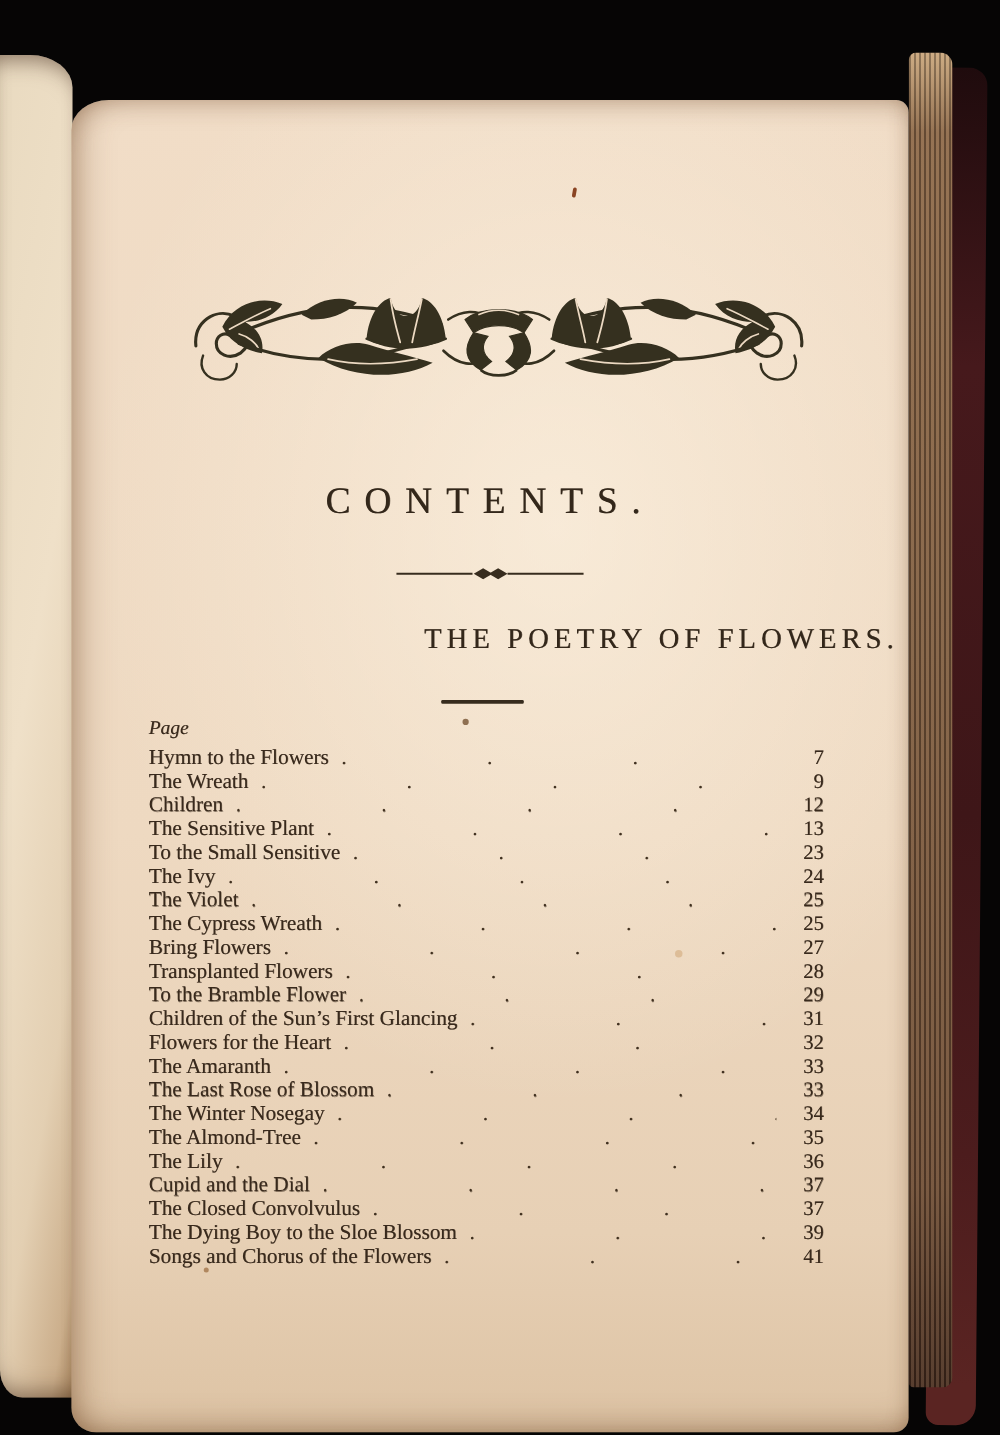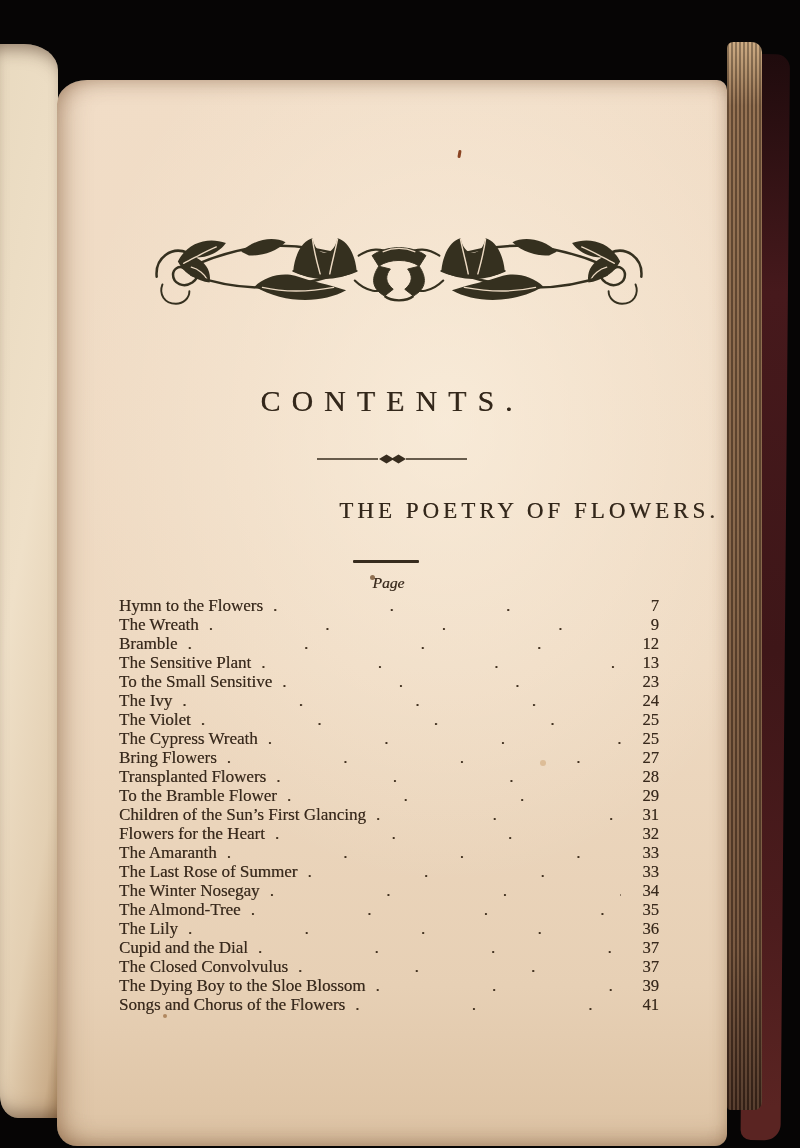--- a/index.html
+++ b/index.html
@@ -73,7 +73,7 @@
     text-shadow:0.35px 0.25px 0 rgba(56,41,28,0.55);
   }
   .page-col-label{
-    text-align:center;font-style:italic;font-size:15.5px;
+    text-align:left;font-style:italic;font-size:15.5px;
     padding-right:1px;height:20px;
   }
   .toc-list{margin-top:2px;}

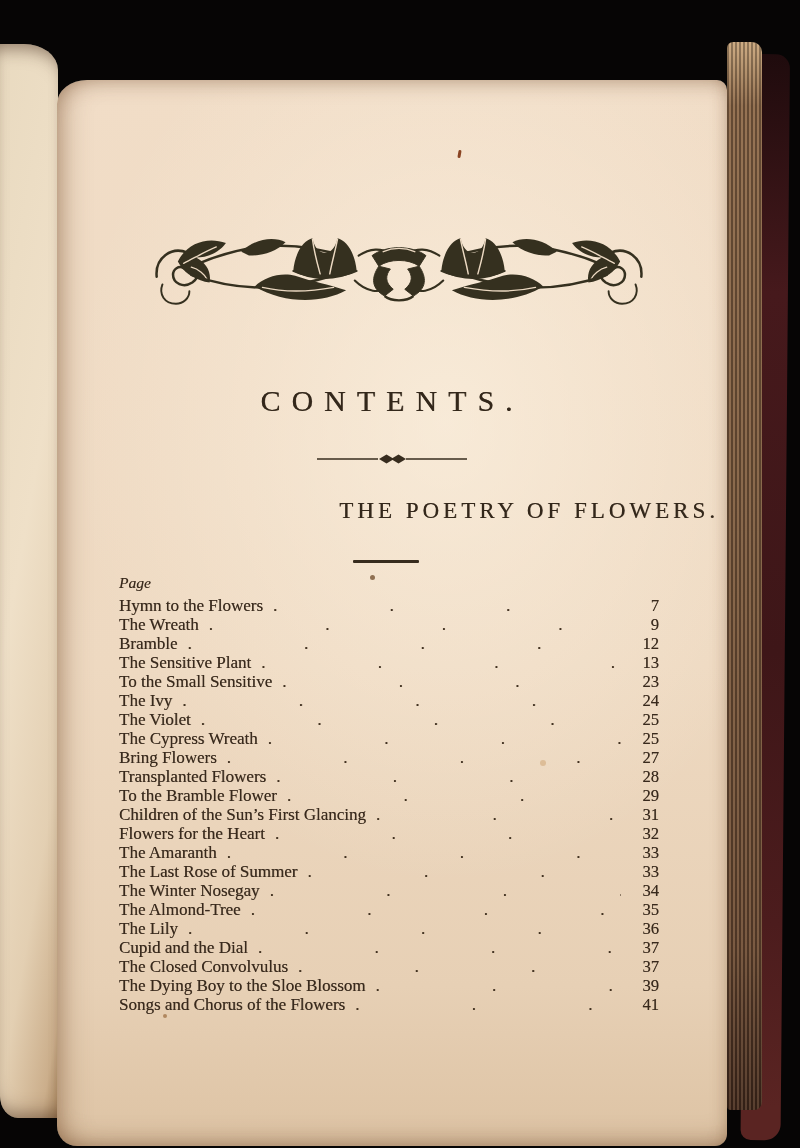--- a/index.html
+++ b/index.html
@@ -166,7 +166,7 @@
     <span class="toc-page">9</span>
   </div>
           <div class="toc-row">
-    <span class="toc-title">Bramble</span>
+    <span class="toc-title">Children</span>
     <span class="toc-leader">. . . . . . . . . . . . . . .</span>
     <span class="toc-page">12</span>
   </div>

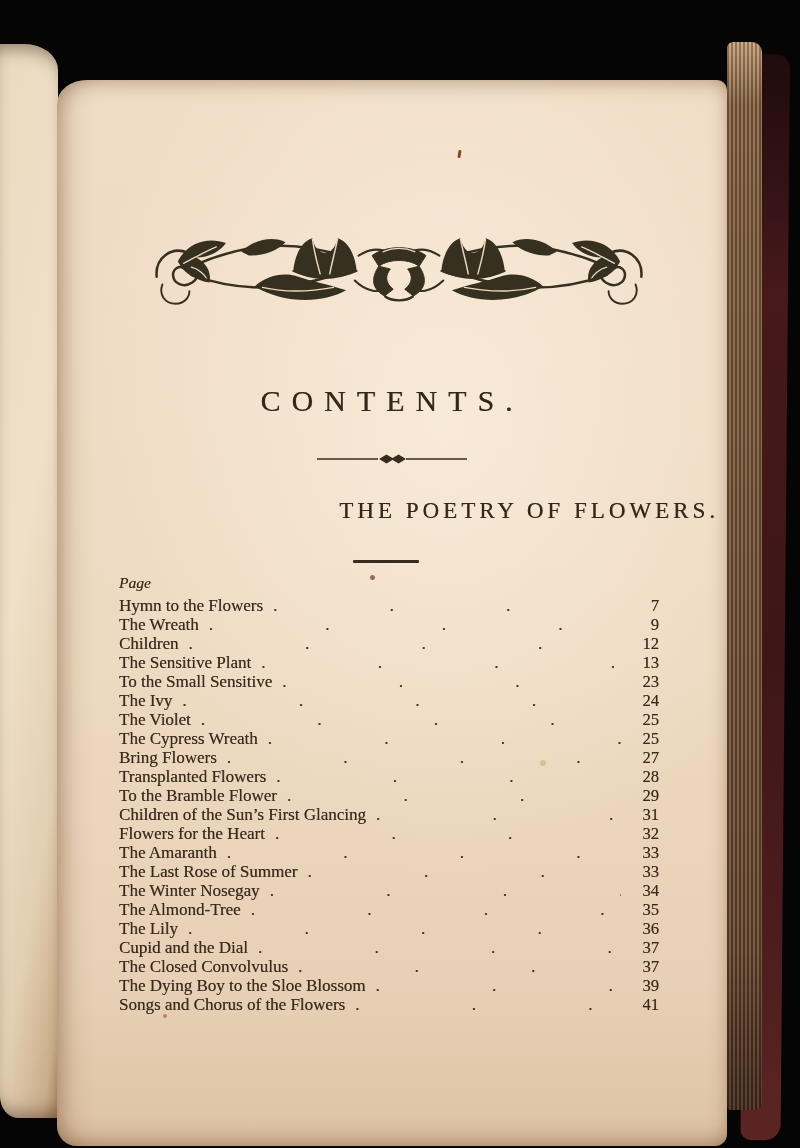--- a/index.html
+++ b/index.html
@@ -226,7 +226,7 @@
     <span class="toc-page">33</span>
   </div>
           <div class="toc-row">
-    <span class="toc-title">The Last Rose of Summer</span>
+    <span class="toc-title">The Last Rose of Blossom</span>
     <span class="toc-leader">. . . . . . . . . . . . . . .</span>
     <span class="toc-page">33</span>
   </div>

